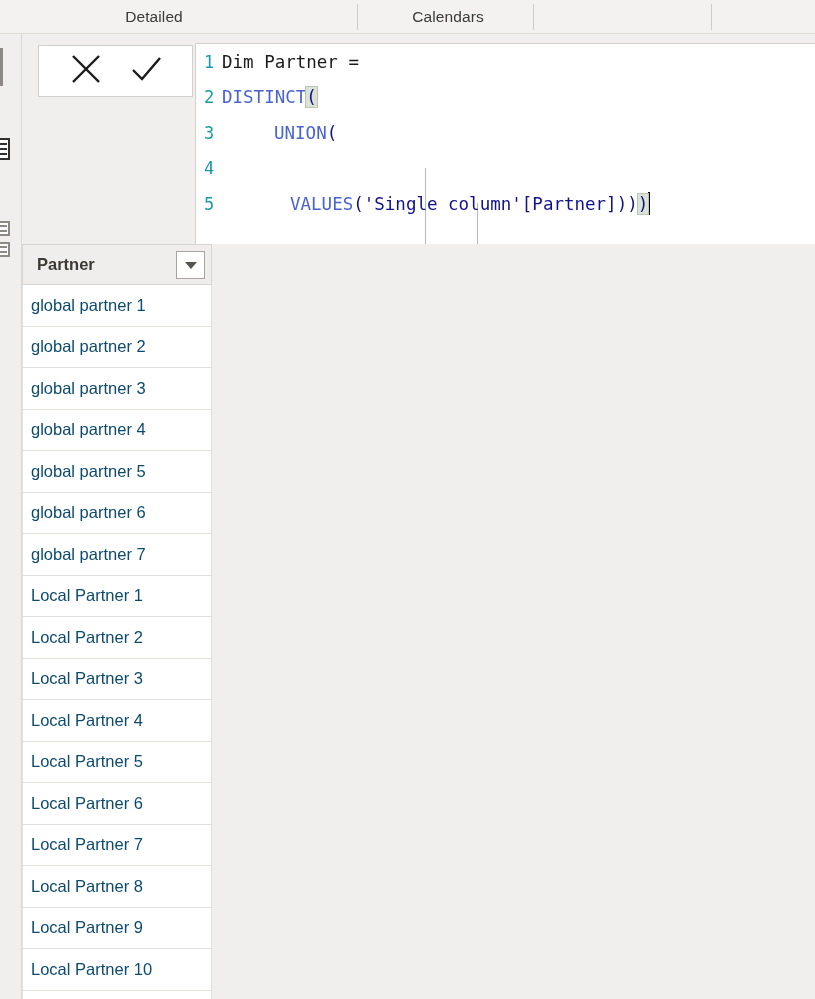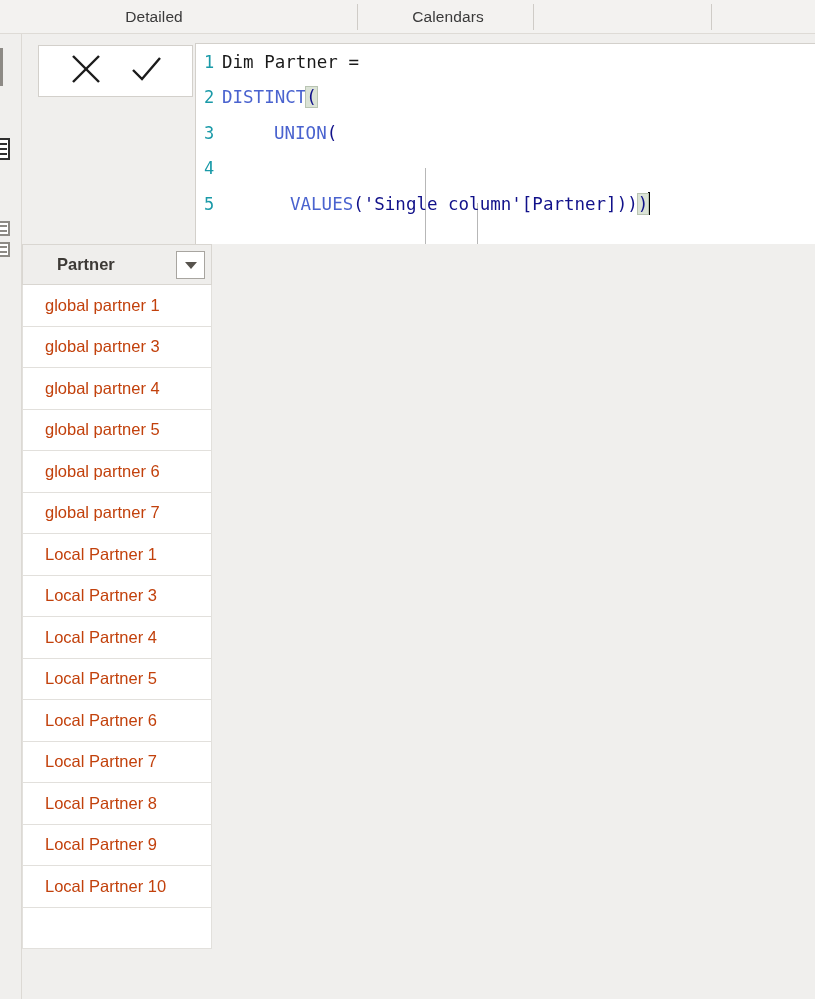--- a/index.html
+++ b/index.html
@@ -191,7 +191,6 @@
     border: 1px solid #d9d6d1;
     display: flex;
     align-items: center;
-    padding-left: 20px;
   }
   .grid-header-label {
     margin-left: 14px;

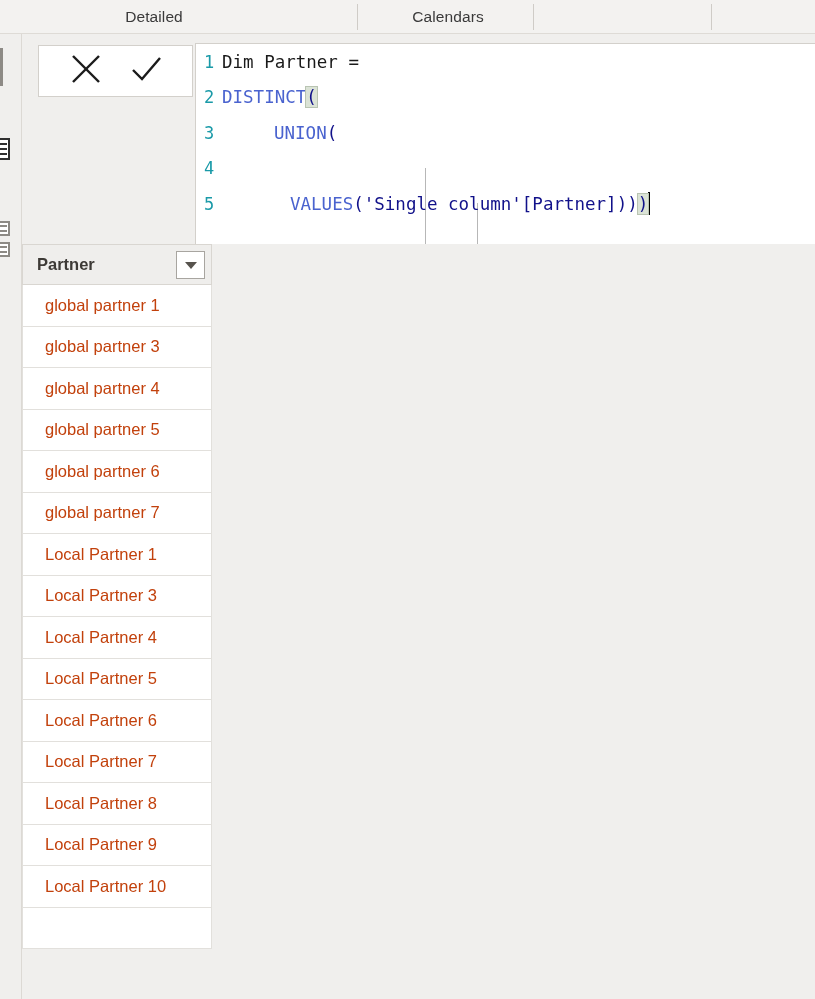--- a/index.html
+++ b/index.html
@@ -225,9 +225,9 @@
     align-items: center;
   }
   .grid-cell {
-    margin-left: 22px;
+    margin-left: 8px;
     font-size: 16.5px;
-    color: #c2410c;
+    color: #0c4a6e;
     white-space: nowrap;
   }
 

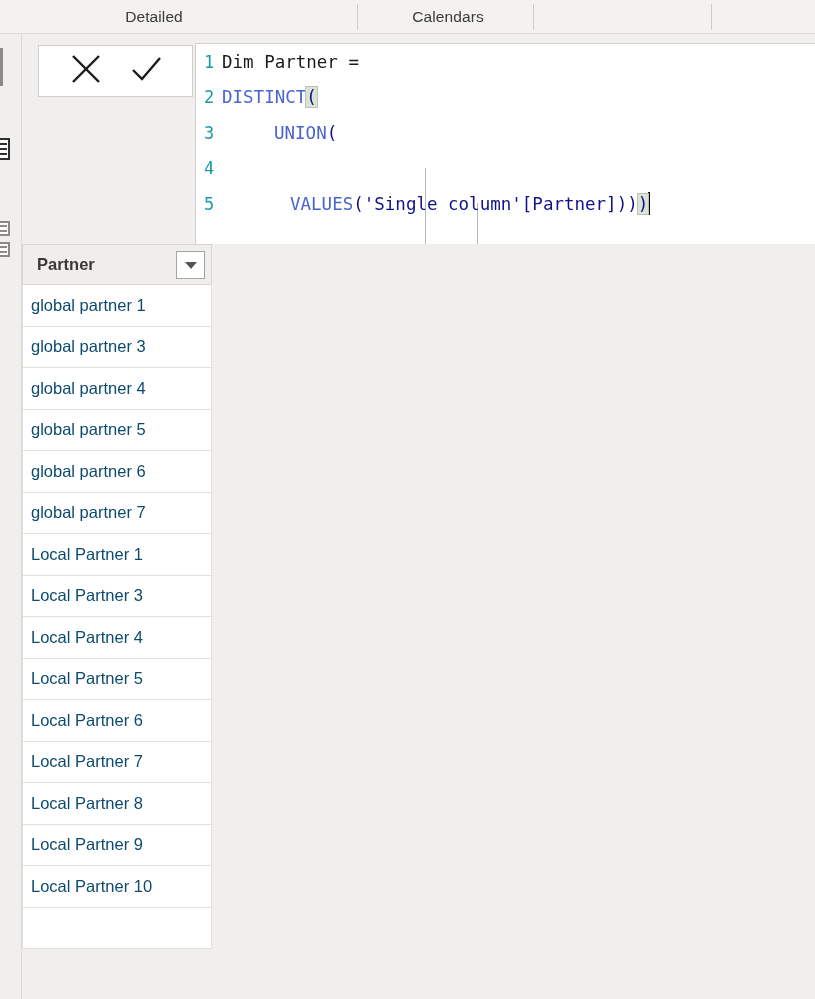--- a/index.html
+++ b/index.html
@@ -347,6 +347,9 @@
           <span class="grid-cell">global partner 1</span>
         </div>
         <div class="grid-row">
+          <span class="grid-cell">global partner 2</span>
+        </div>
+        <div class="grid-row">
           <span class="grid-cell">global partner 3</span>
         </div>
         <div class="grid-row">

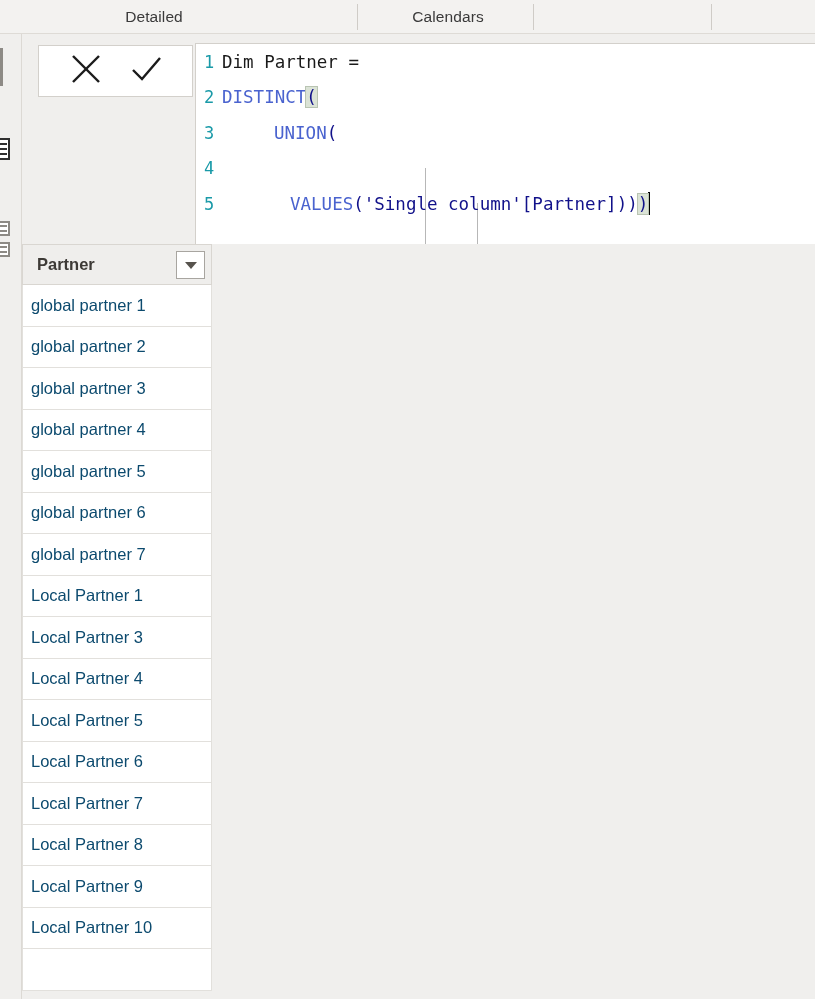--- a/index.html
+++ b/index.html
@@ -368,6 +368,9 @@
           <span class="grid-cell">Local Partner 1</span>
         </div>
         <div class="grid-row">
+          <span class="grid-cell">Local Partner 2</span>
+        </div>
+        <div class="grid-row">
           <span class="grid-cell">Local Partner 3</span>
         </div>
         <div class="grid-row">

